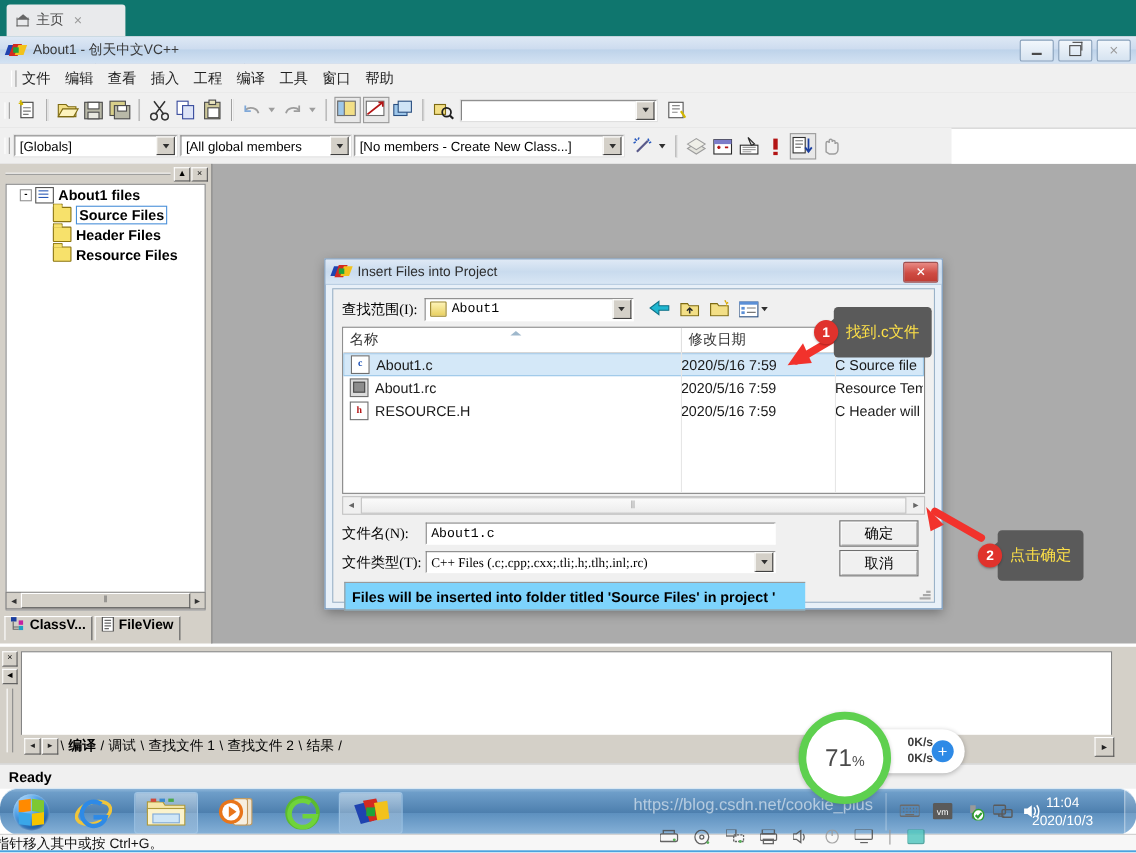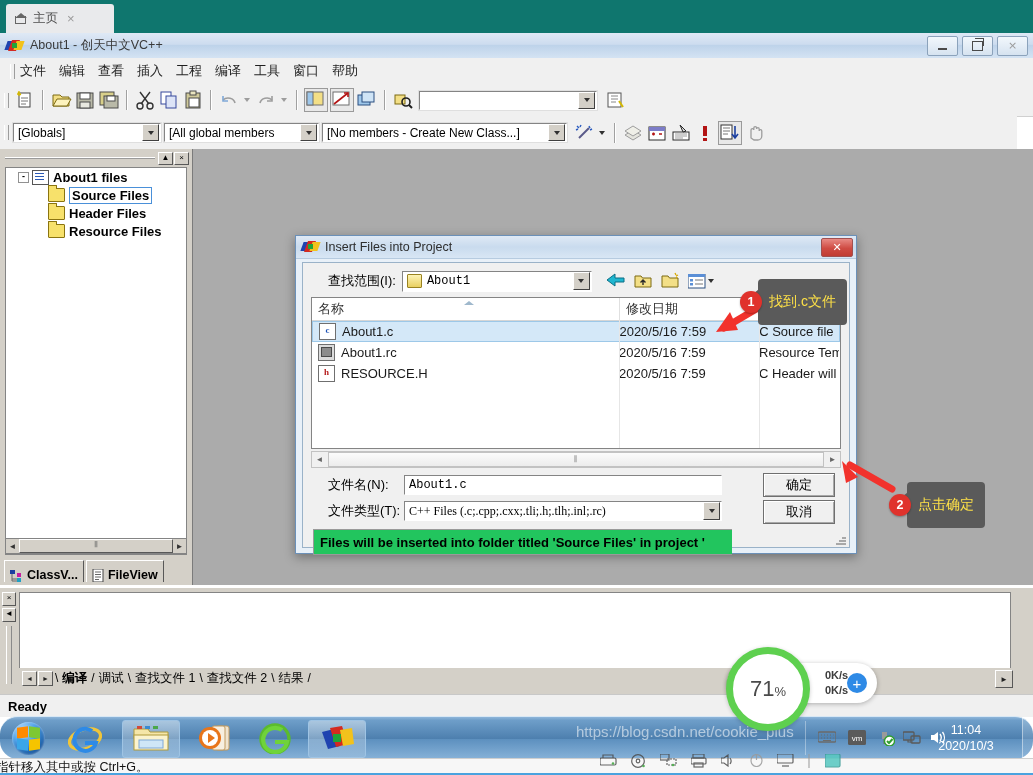--- a/index.html
+++ b/index.html
@@ -56,7 +56,7 @@
 
   
   #tb1{left:0;top:84px;width:1033px;height:32px;background:#f0f0f0;border-bottom:1px solid #d0d0d0;display:flex;align-items:center;}
-  #tb2{left:0;top:116px;width:1017px;height:33px;background:#f0f0f0;border-bottom:1px solid #a8a8a8;display:flex;align-items:center;}
+  #tb2{left:0;top:116px;width:865px;height:33px;background:#f0f0f0;border-bottom:1px solid #a8a8a8;display:flex;align-items:center;}
   .tbsep{width:1px;height:20px;background:#a0a0a0;border-right:1px solid #fff;margin:0 5px;}
   .tbi{width:22px;height:22px;margin:0 1px;position:relative;display:inline-block;}
   .tbi.framed{border:1px solid #9a9a9a;background:#e8e8e8;}

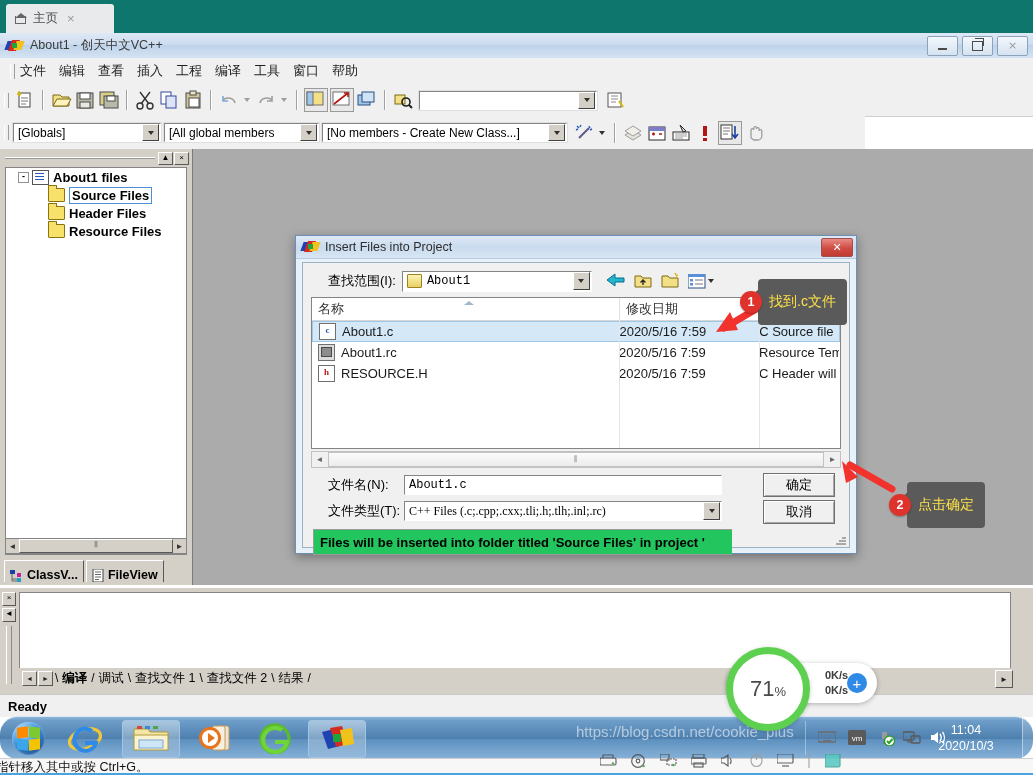--- a/index.html
+++ b/index.html
@@ -123,7 +123,7 @@
             color:#fff;font-size:11px;font-weight:bold;display:flex;align-items:center;justify-content:center;}
   #dlgBody{position:absolute;left:6px;top:26px;width:548px;height:286px;background:#f0f0f0;border:1px solid #9ab2c8;box-sizing:border-box;}
 
-  .dlabel{font-size:13px;color:#000;font-family:Liberation Sans, sans-serif;white-space:nowrap;margin-left:17px;}
+  .dlabel{font-size:13px;color:#000;font-family:Liberation Serif, serif;white-space:nowrap;}
 
   #lookinRow{position:absolute;left:8px;top:6px;width:530px;height:24px;display:flex;align-items:center;}
   #lookinCombo{width:190px;height:21px;margin-left:6px;display:flex;align-items:center;

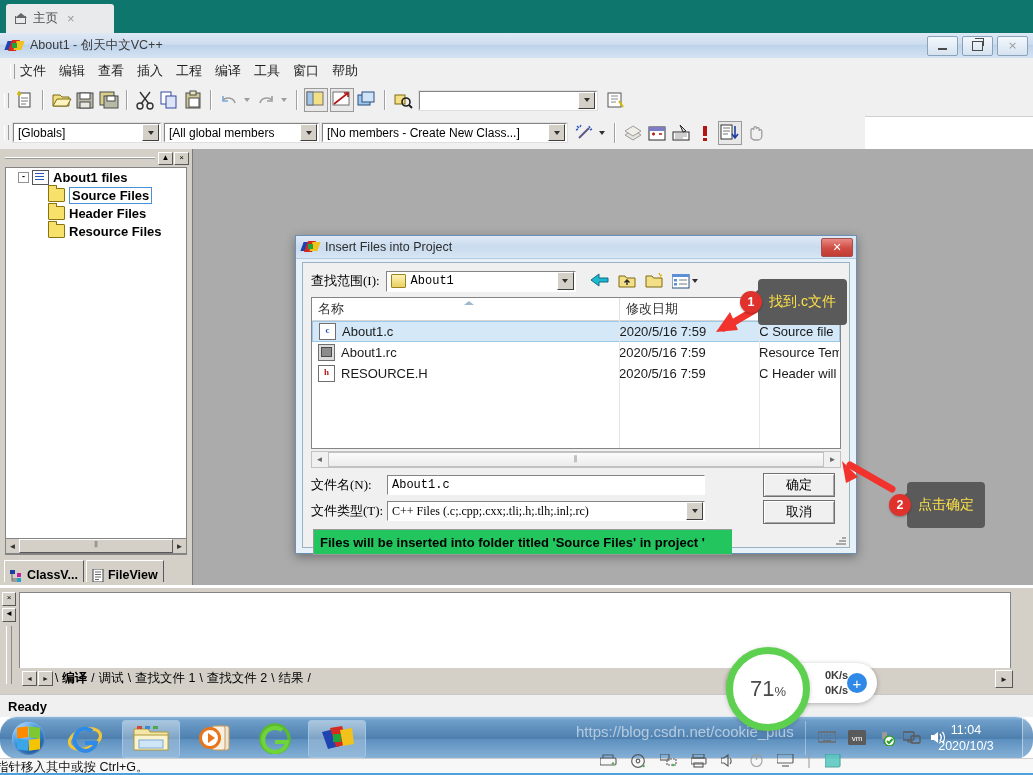--- a/index.html
+++ b/index.html
@@ -165,7 +165,7 @@
         font-family:"Liberation Serif","DejaVu Serif",serif;}
   #okBtn{position:absolute;left:460px;top:210px;}
   #cancelBtn{position:absolute;left:460px;top:237px;}
-  #infoBox{position:absolute;left:10px;top:266px;width:412px;height:24px;background:#22c55e;border:1px solid #9a9a9a;border-right:none;
+  #infoBox{position:absolute;left:10px;top:266px;width:412px;height:24px;background:#7dd3fc;border:1px solid #9a9a9a;border-right:none;
            display:flex;align-items:center;padding-left:6px;font-size:13px;font-weight:bold;color:#000;white-space:nowrap;overflow:hidden;}
   #dlgGrip{position:absolute;right:3px;bottom:2px;width:11px;height:11px;}
   #dlgGrip i{position:absolute;right:0;background:#a8a8a8;height:2px;}

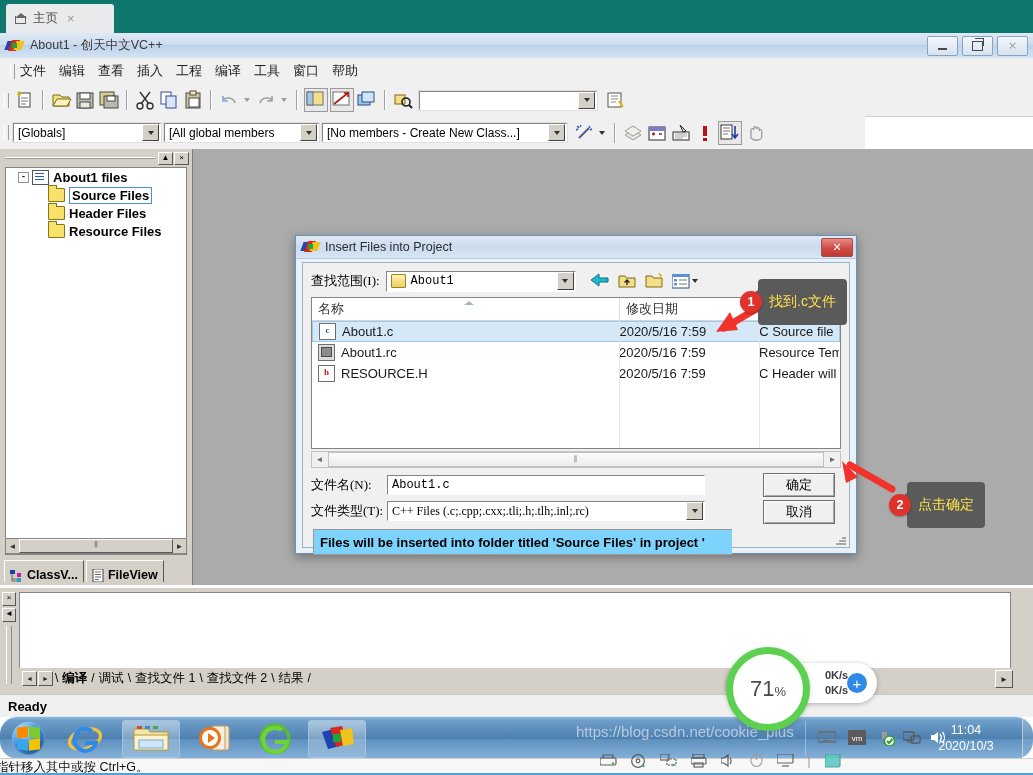--- a/index.html
+++ b/index.html
@@ -88,7 +88,7 @@
   
   #viewtabs{left:4px;top:558px;width:190px;height:24px;display:flex;align-items:flex-end;}
   .vwtab{height:21px;background:#d4d0c8;border:1px solid #fff;border-right-color:#585858;border-bottom:none;
-         display:flex;align-items:flex-end;padding:0 5px;font-size:12.5px;font-weight:bold;color:#000;margin-right:2px;}
+         display:flex;align-items:flex-start;padding:0 5px;font-size:12.5px;font-weight:bold;color:#000;margin-right:2px;}
 
   
   #editorbg{left:192px;top:149px;width:841px;height:436px;background:#ababab;border-left:1px solid #7b7b7b;}

